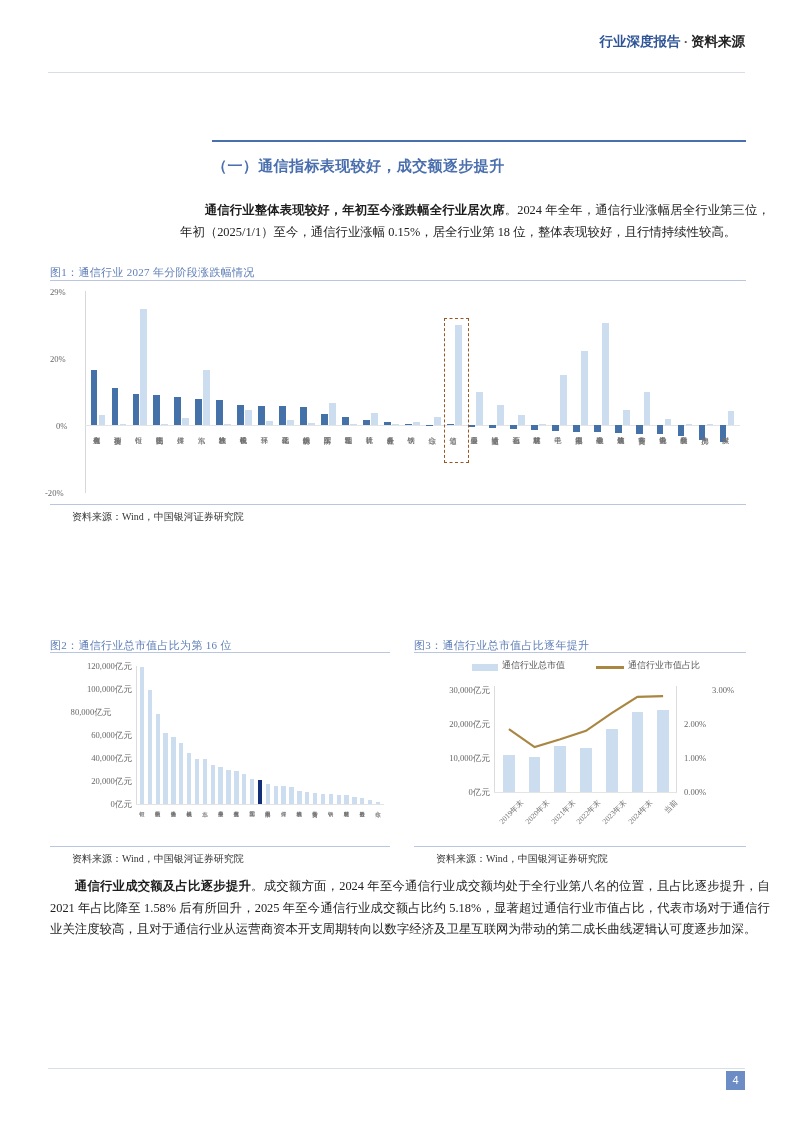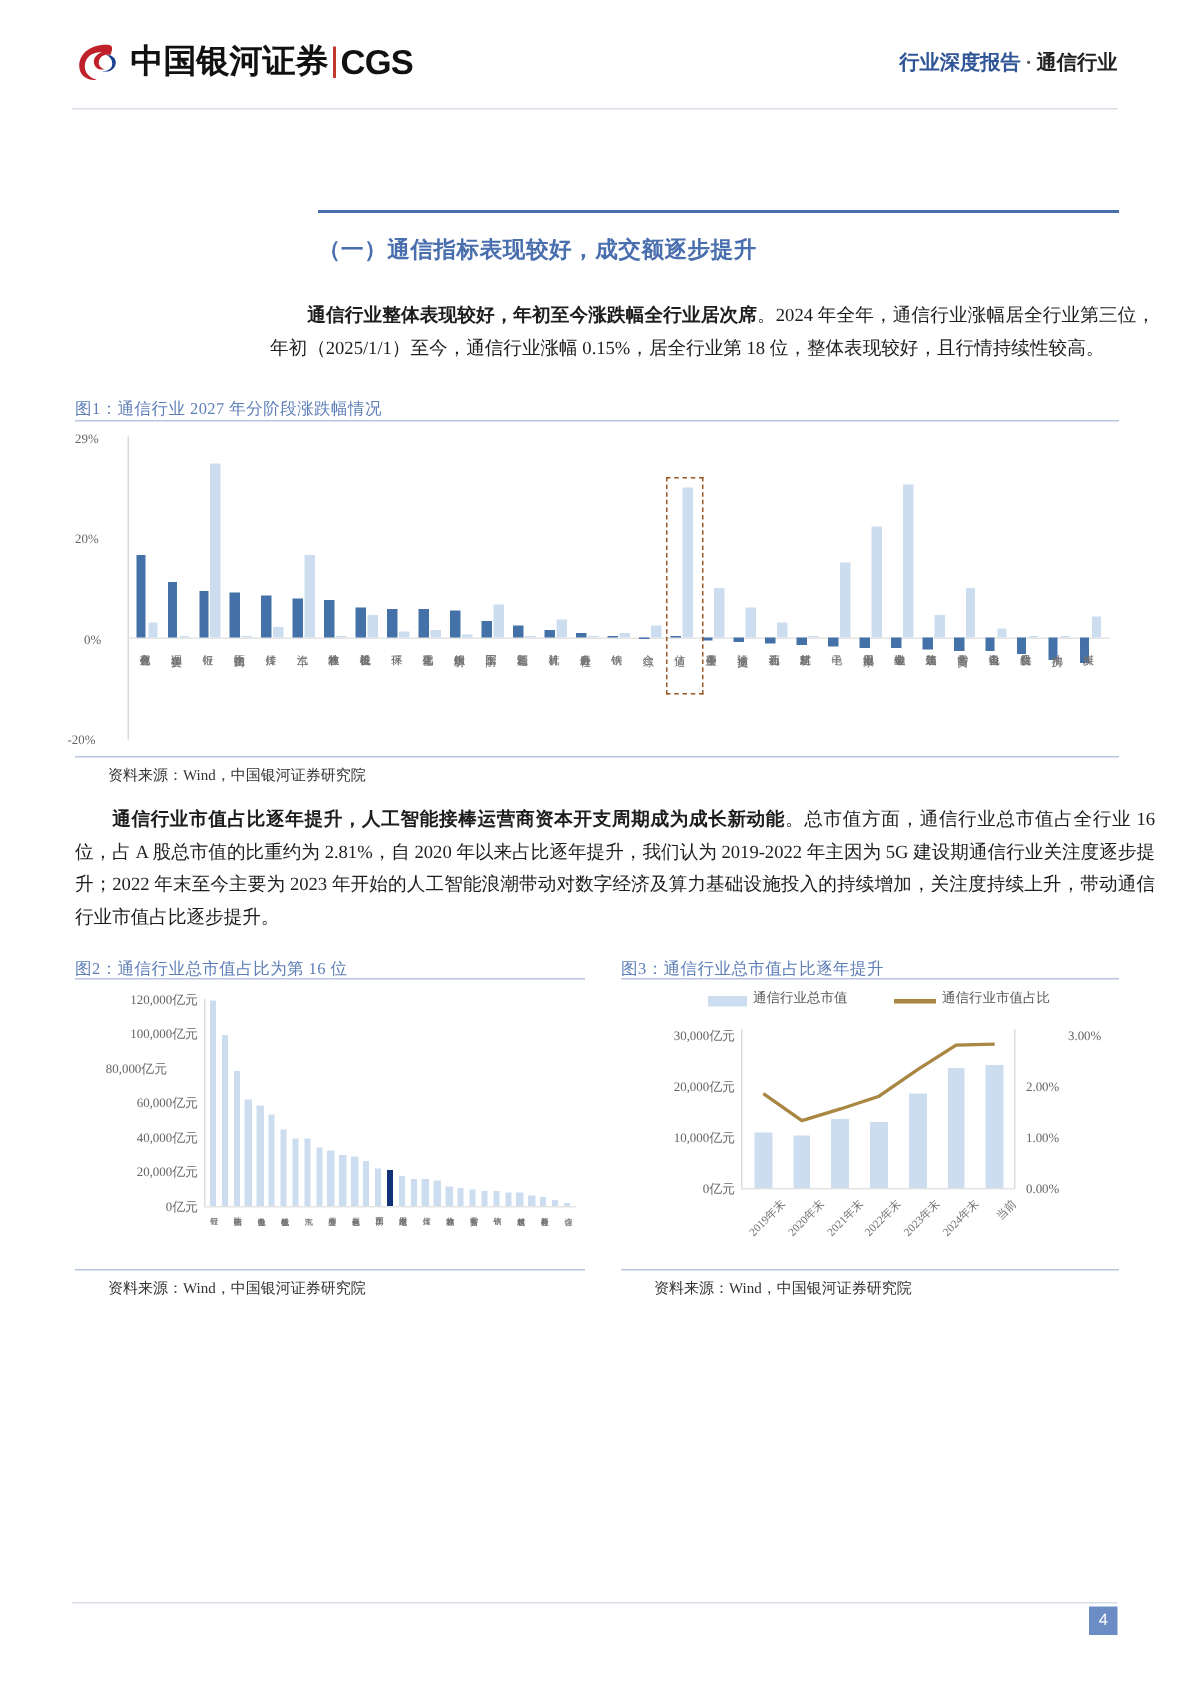--- a/index.html
+++ b/index.html
@@ -128,15 +128,6 @@
 <div class="page">
 
   <div class="header">
-    <div class="logo-wrap">
-      <svg class="logo-mark" viewBox="0 0 64 64">
-        <path d="M44 8 C20 8 6 22 6 38 C6 52 18 60 31 58 C19 55 13 46 14 37 C15 26 25 18 38 19 C30 22 26 28 27 34 C28 41 35 45 42 43 C36 41 33 37 34 32 C35 25 42 21 50 23 C56 10 52 8 44 8 Z" fill="#c0202a"></path>
-        <path d="M50 23 C58 26 60 34 56 40 C52 46 44 48 38 45 C47 47 53 42 53 35 C53 29 49 24 44 23 Z" fill="#1a3f8f"></path>
-      </svg>
-      <span class="logo-cn">中国银河证券</span>
-      <span class="logo-bar"></span>
-      <span class="logo-en">CGS</span>
-    </div>
     <div class="header-right">
       <span class="hr-blue">行业深度报告</span><span class="hr-dot">·</span><span class="hr-dark">通信行业</span>
     </div>

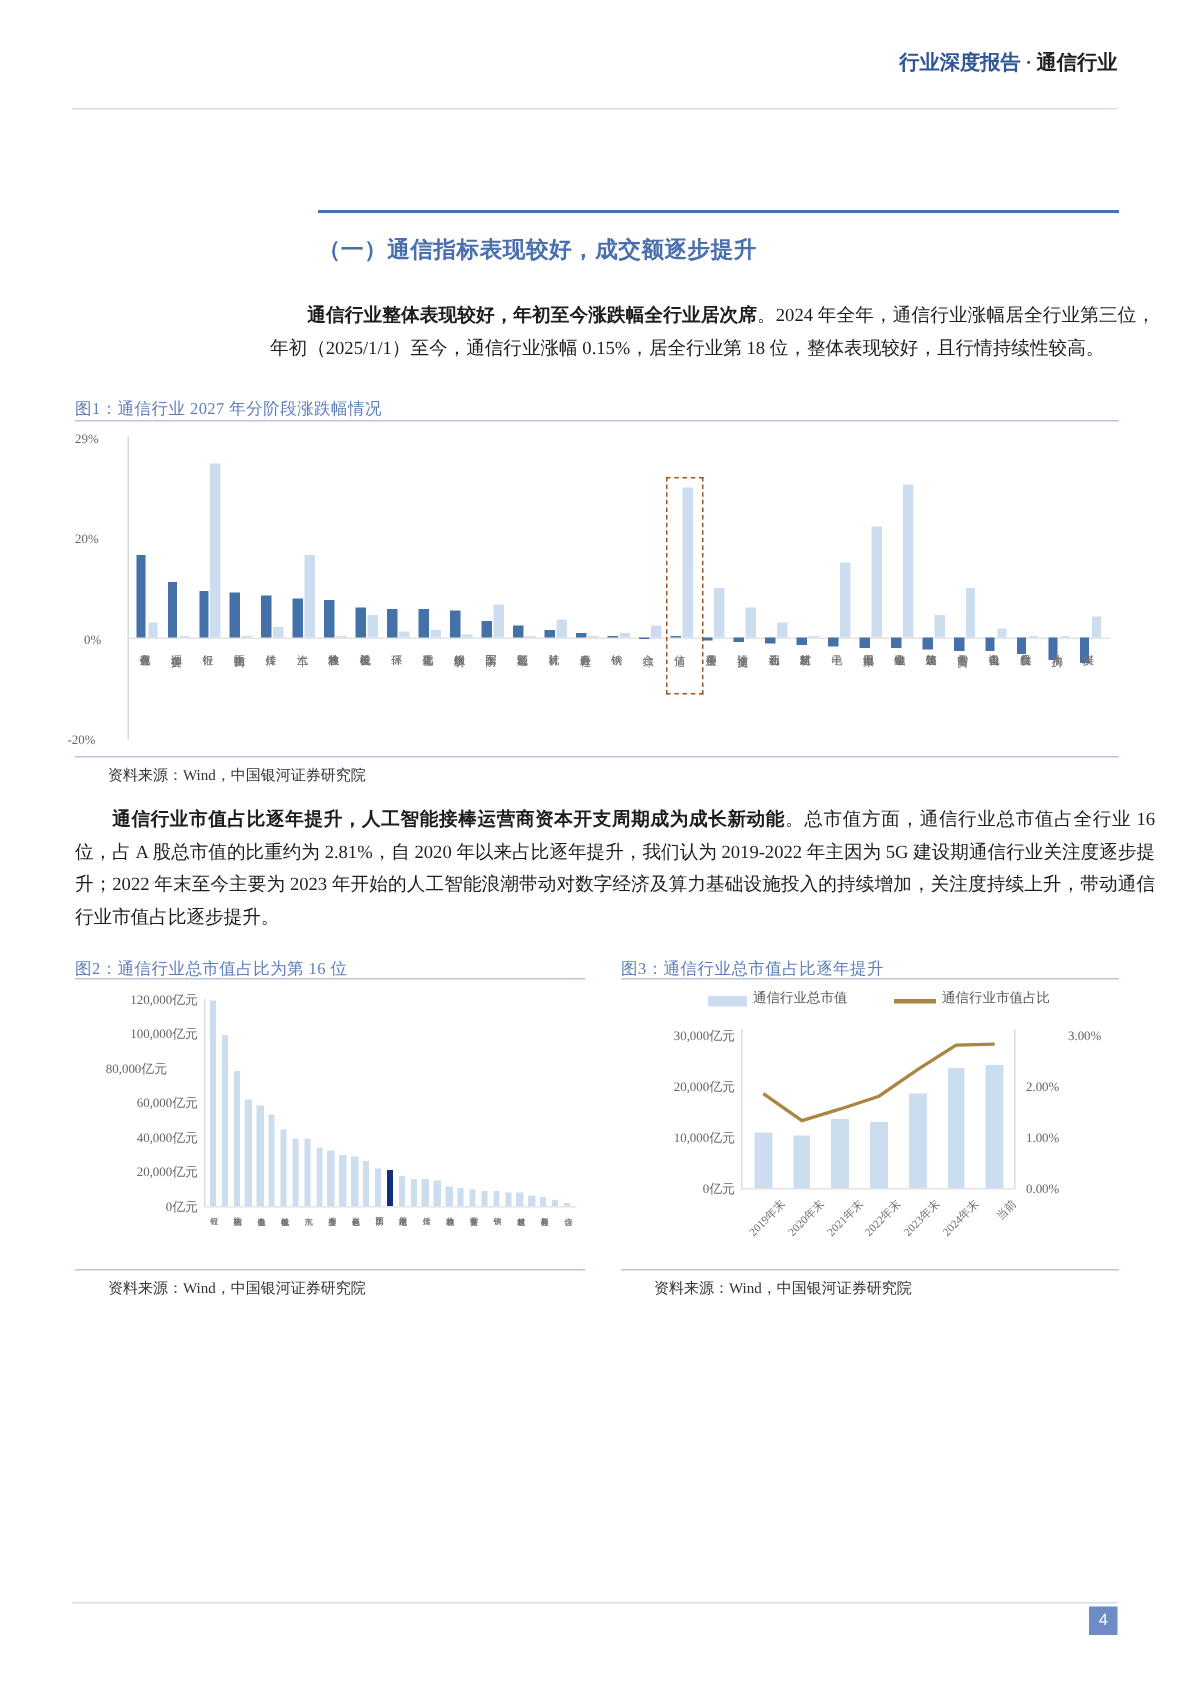--- a/index.html
+++ b/index.html
@@ -129,7 +129,7 @@
 
   <div class="header">
     <div class="header-right">
-      <span class="hr-blue">行业深度报告</span><span class="hr-dot">·</span><span class="hr-dark">通信行业</span>
+      <span class="hr-blue">行业深度报告</span><span class="hr-dot">·</span><span class="hr-dark">资料来源</span>
     </div>
     <div class="header-rule"></div>
   </div>

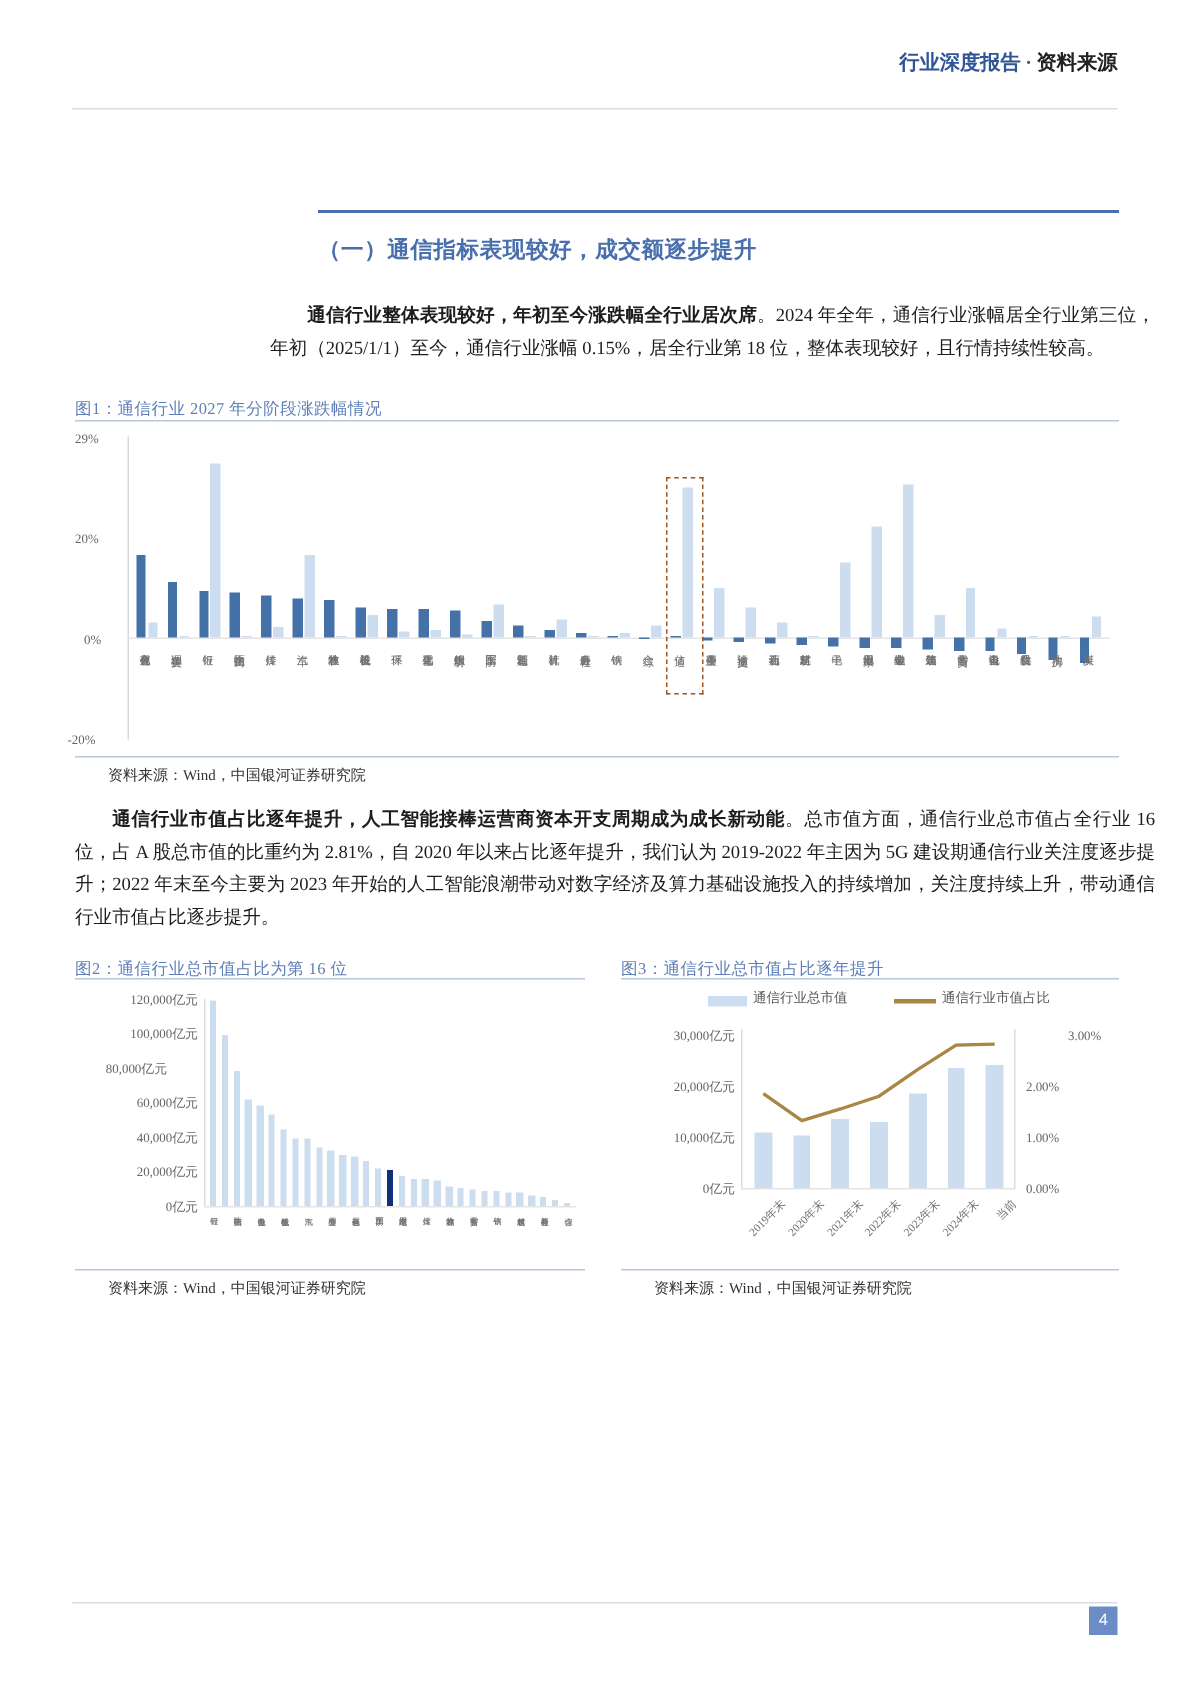--- a/index.html
+++ b/index.html
@@ -254,9 +254,6 @@
   <div class="fig-rule" style="left:50px; top:504px; width:696px; background:#b9c6de;"></div>
   <div class="fig-src" style="left:50px; top:510px;">资料来源：Wind，中国银河证券研究院</div>
 
-  <div class="para" id="para2">
-    <b>通信行业市值占比逐年提升，人工智能接棒运营商资本开支周期成为成长新动能</b><span>。总市值方面，通信行业总市值占全行业 16 位，占 A 股总市值的比重约为 2.81%，自 2020 年以来占比逐年提升，我们认为 2019-2022 年主因为 5G 建设期通信行业关注度逐步提升；2022 年末至今主要为 2023 年开始的人工智能浪潮带动对数字经济及算力基础设施投入的持续增加，关注度持续上升，带动通信行业市值占比逐步提升。</span>
-  </div>
 
   <div class="fig-title" style="left:50px; top:638px;">图2：通信行业总市值占比为第 16 位</div>
   <div class="fig-rule" style="left:50px; top:652px; width:340px;"></div>

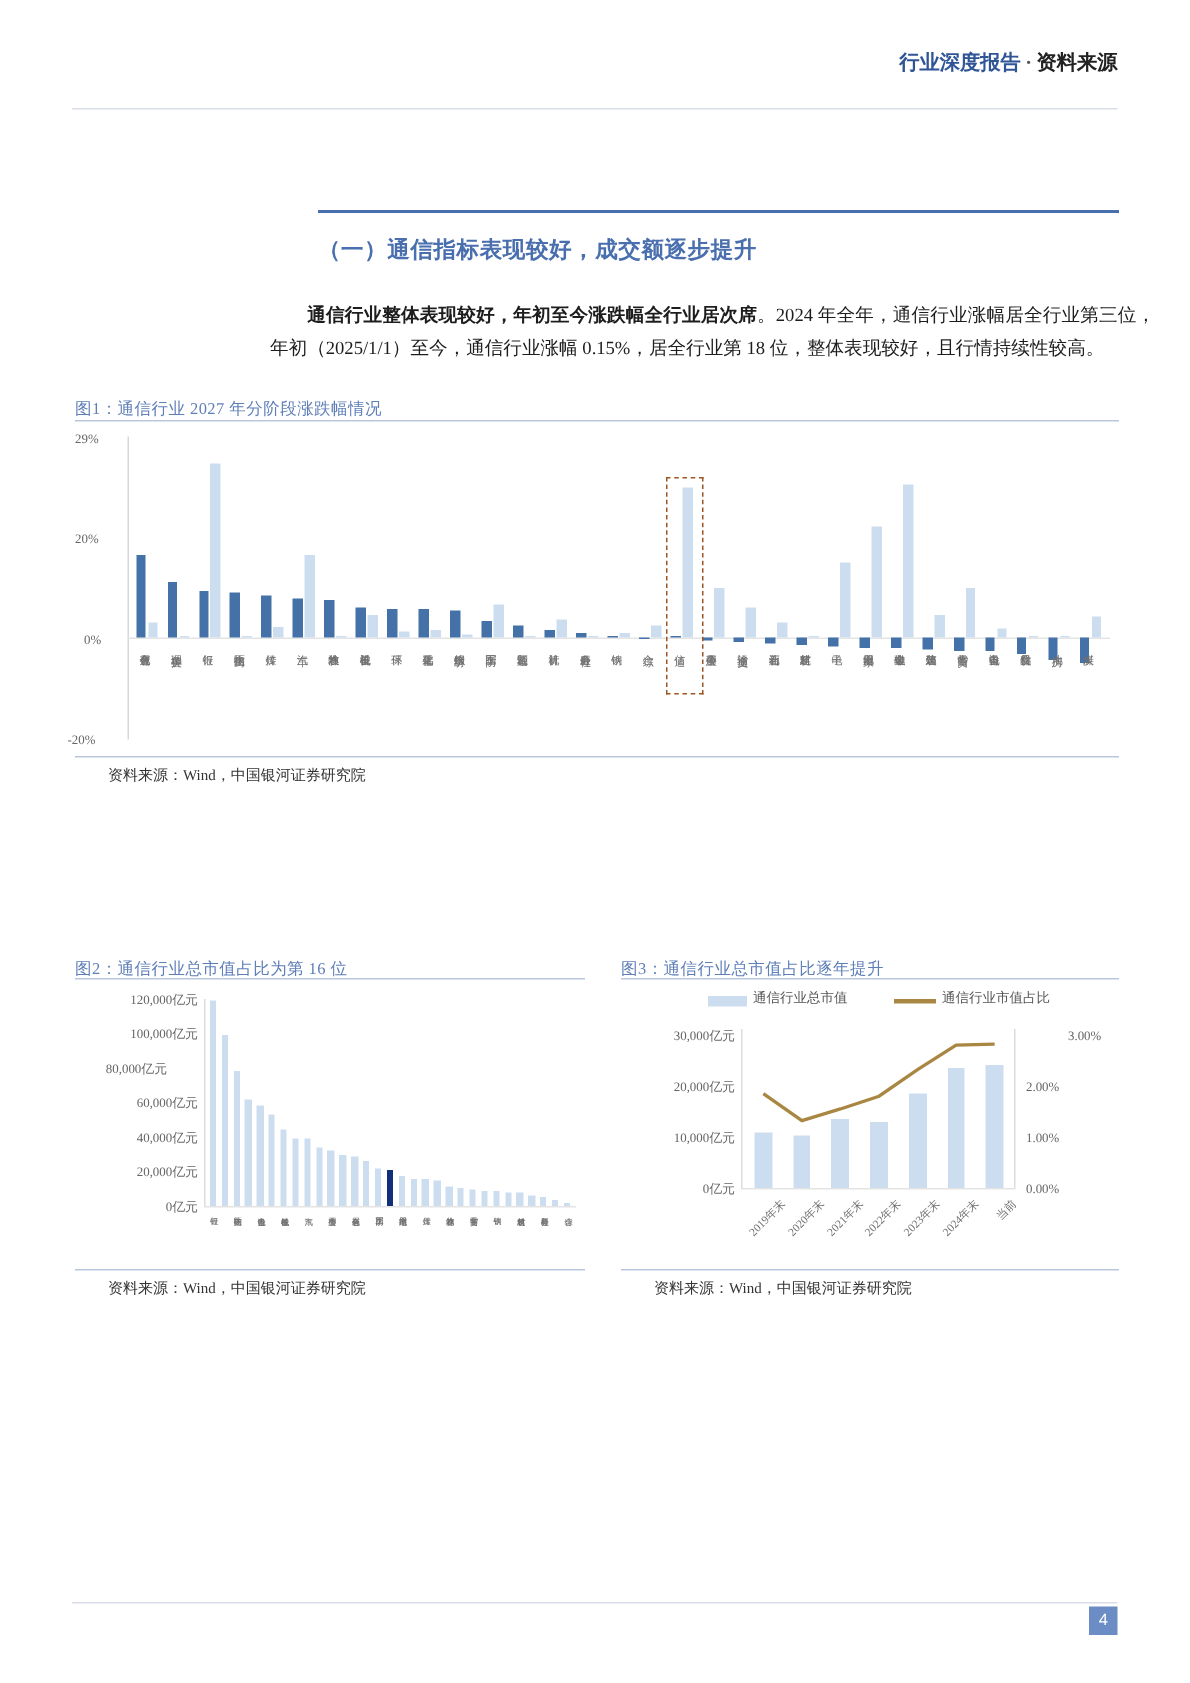--- a/index.html
+++ b/index.html
@@ -372,6 +372,9 @@
   <div class="fig-rule" style="left:414px; top:846px; width:332px; background:#b9c6de;"></div>
   <div class="fig-src" style="left:414px; top:852px;">资料来源：Wind，中国银河证券研究院</div>
 
+  <div class="para" id="para3">
+    <b>通信行业成交额及占比逐步提升</b><span>。成交额方面，2024 年至今通信行业成交额均处于全行业第八名的位置，且占比逐步提升，自 2021 年占比降至 1.58% 后有所回升，2025 年至今通信行业成交额占比约 5.18%，显著超过通信行业市值占比，代表市场对于通信行业关注度较高，且对于通信行业从运营商资本开支周期转向以数字经济及卫星互联网为带动的第二成长曲线逻辑认可度逐步加深。</span>
+  </div>
 
   <div class="footer-rule"></div>
   <div class="page-num">4</div>

